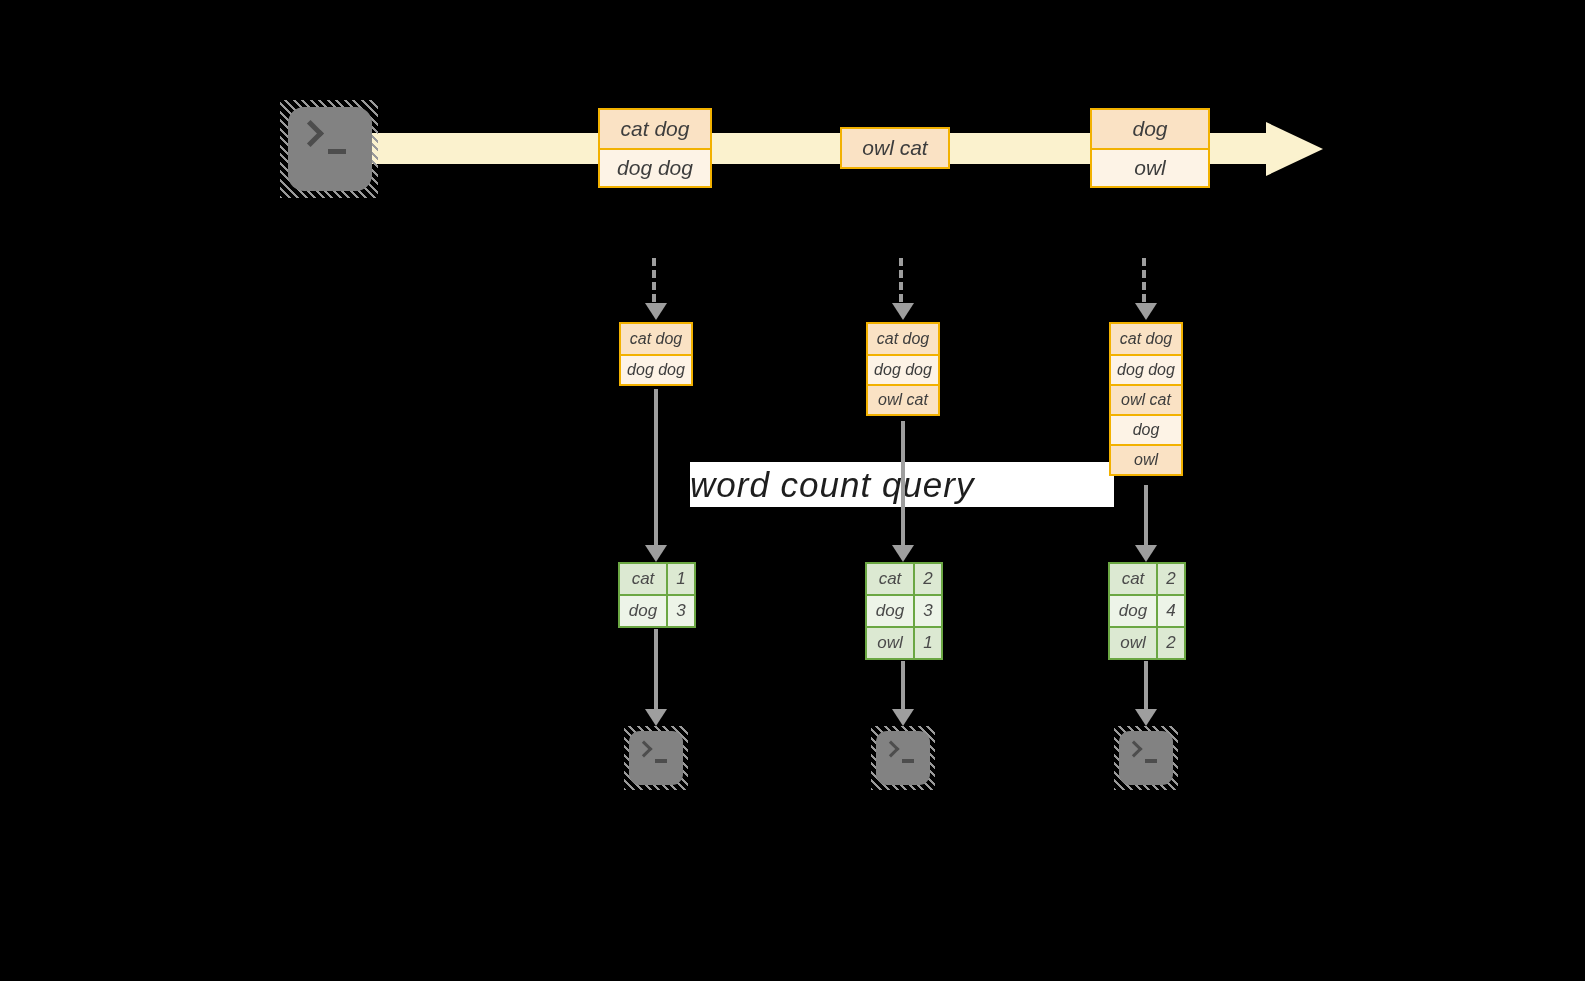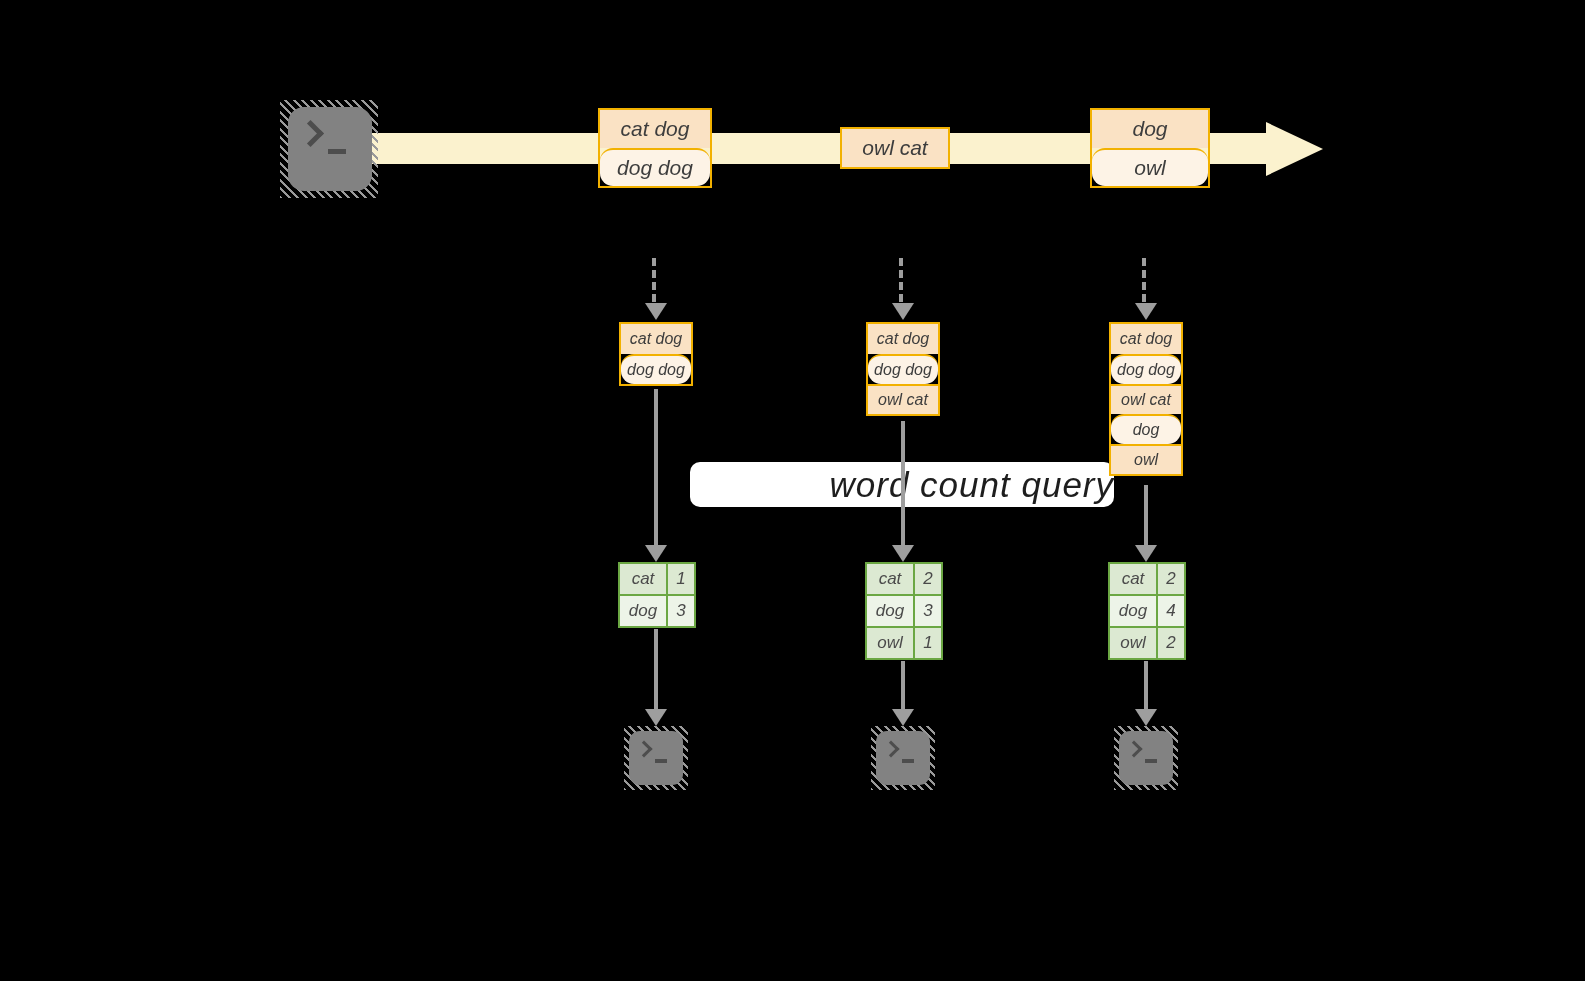--- a/index.html
+++ b/index.html
@@ -22,7 +22,7 @@
   .orow{display:flex;align-items:center;justify-content:center;color:#3d3d3d;box-sizing:border-box;}
   .orow + .orow{border-top:2px solid #F2B100;}
   .fill-peach{background:#FAE2C4;}
-  .fill-cream{background:#FDF3E6;border-radius:13px;}
+  .fill-cream{background:#FDF3E6;}
   .tl-text{font-size:21px;}
   .st-text{font-size:16px;}
   .tl-row{height:38px;}

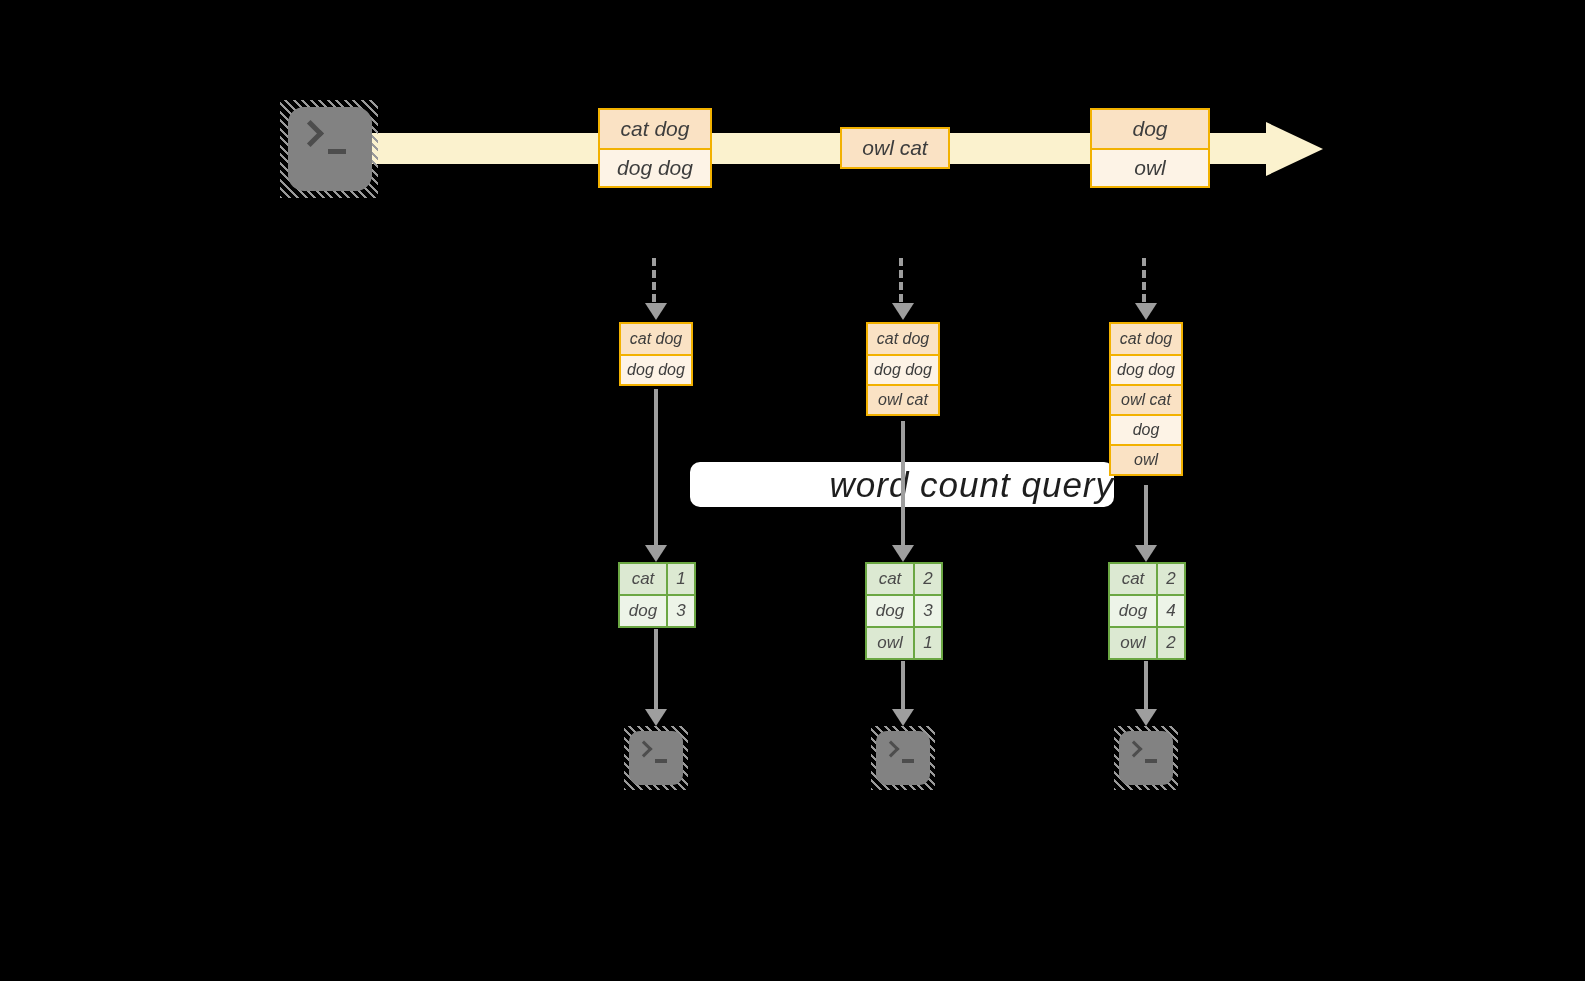--- a/index.html
+++ b/index.html
@@ -34,7 +34,7 @@
     border-left:11px solid transparent;border-right:11px solid transparent;border-top:17px solid #9E9E9E;}
   
   .qlabel{position:absolute;left:690px;top:462px;width:424px;height:45px;background:#ffffff;z-index:2;
-    display:flex;align-items:center;justify-content:flex-end;border-radius:10px;}
+    display:flex;align-items:center;justify-content:flex-start;}
   .qlabel span{font-size:35px;font-weight:300;color:#1e1e1e;letter-spacing:1px;}
   
   .gtable{position:absolute;border:2.5px solid #6BA743;border-collapse:collapse;z-index:5;background:#6BA743;}

